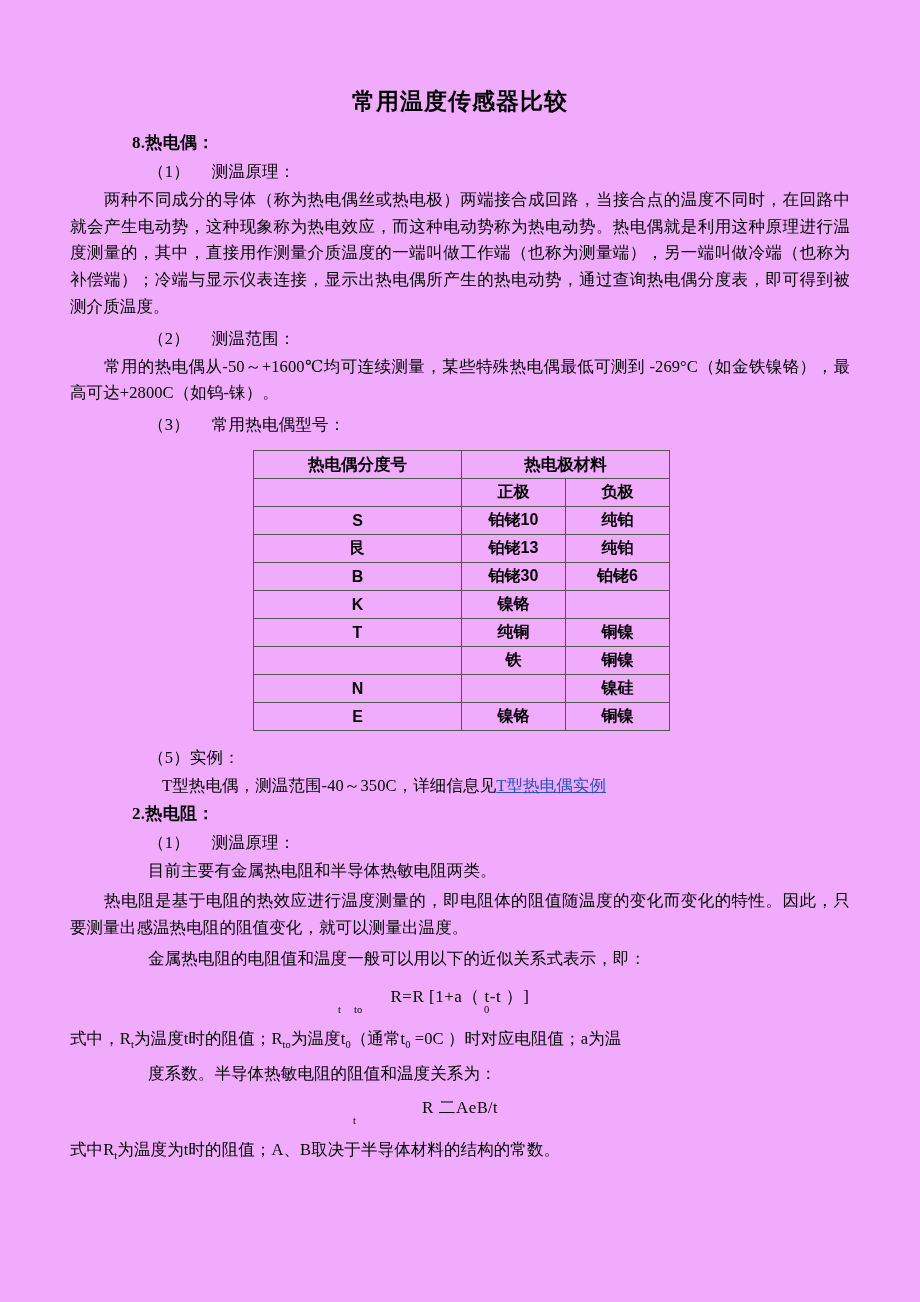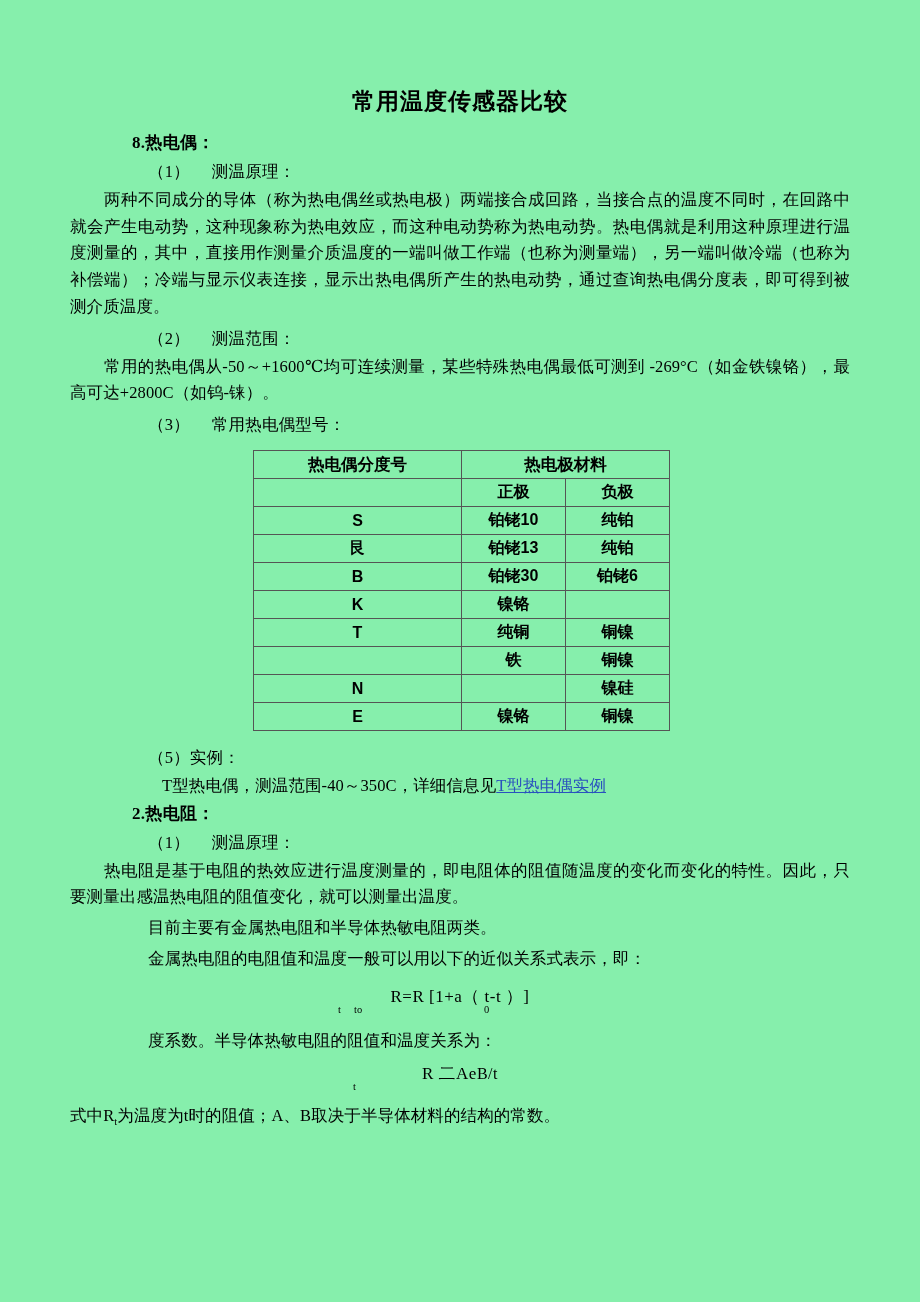--- a/index.html
+++ b/index.html
@@ -15,7 +15,7 @@
     width: 920px;
     height: 1302px;
     position: relative;
-    background: #86efac;
+    background: #f0abfc;
     box-sizing: border-box;
     overflow: hidden;
   }

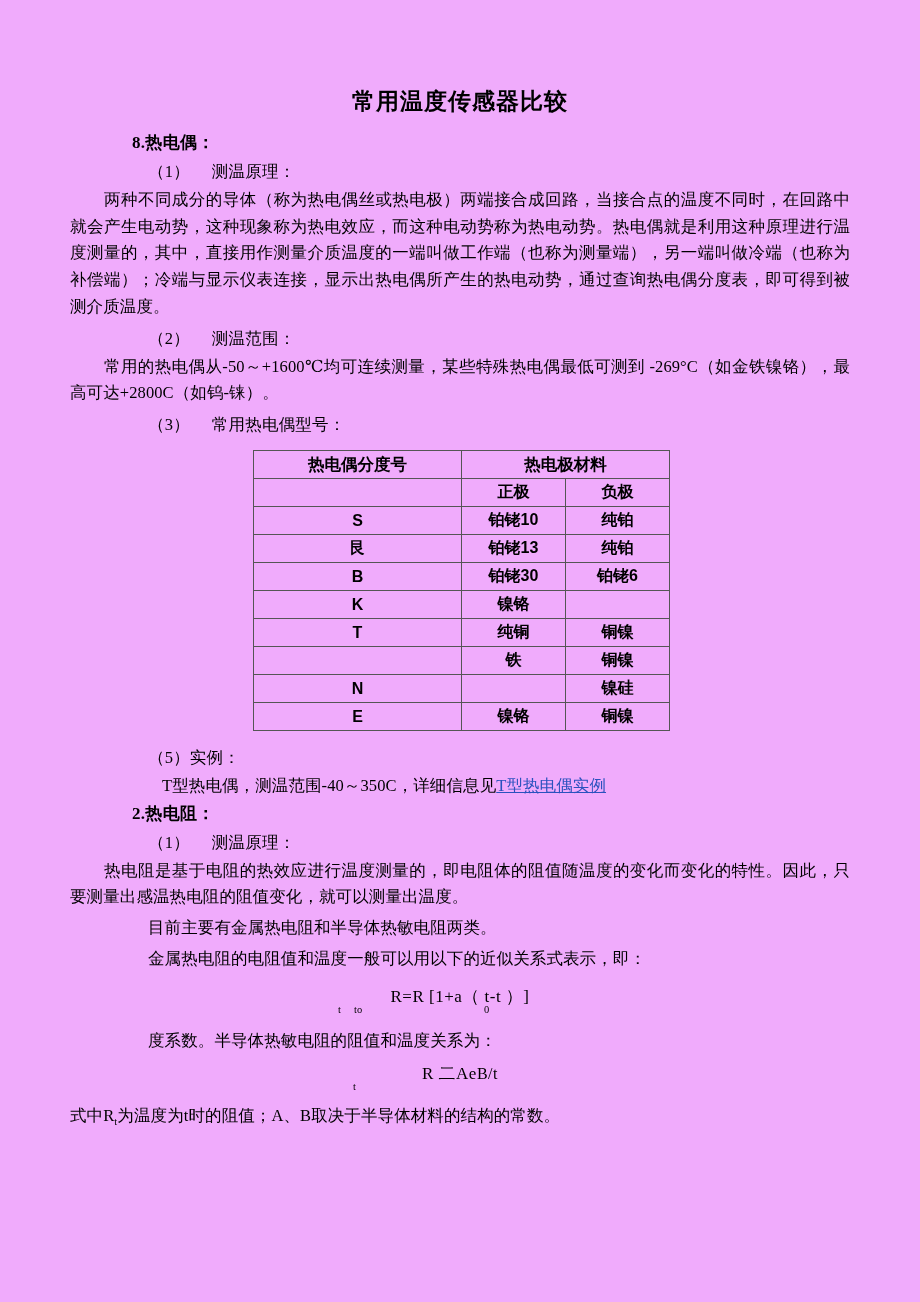--- a/index.html
+++ b/index.html
@@ -216,9 +216,9 @@
       <span>（1）</span><span class="gap"></span><span>测温原理：</span>
     </div>
 
+    <div class="para" style="margin-left:78px;">目前主要有金属热电阻和半导体热敏电阻两类。</div>
+
     <div class="para indent">热电阻是基于电阻的热效应进行温度测量的，即电阻体的阻值随温度的变化而变化的特性。因此，只要测量出感温热电阻的阻值变化，就可以测量出温度。</div>
-
-    <div class="para" style="margin-left:78px;">目前主要有金属热电阻和半导体热敏电阻两类。</div>
 
     <div class="para" style="margin-left:78px;">金属热电阻的电阻值和温度一般可以用以下的近似关系式表示，即：</div>
 

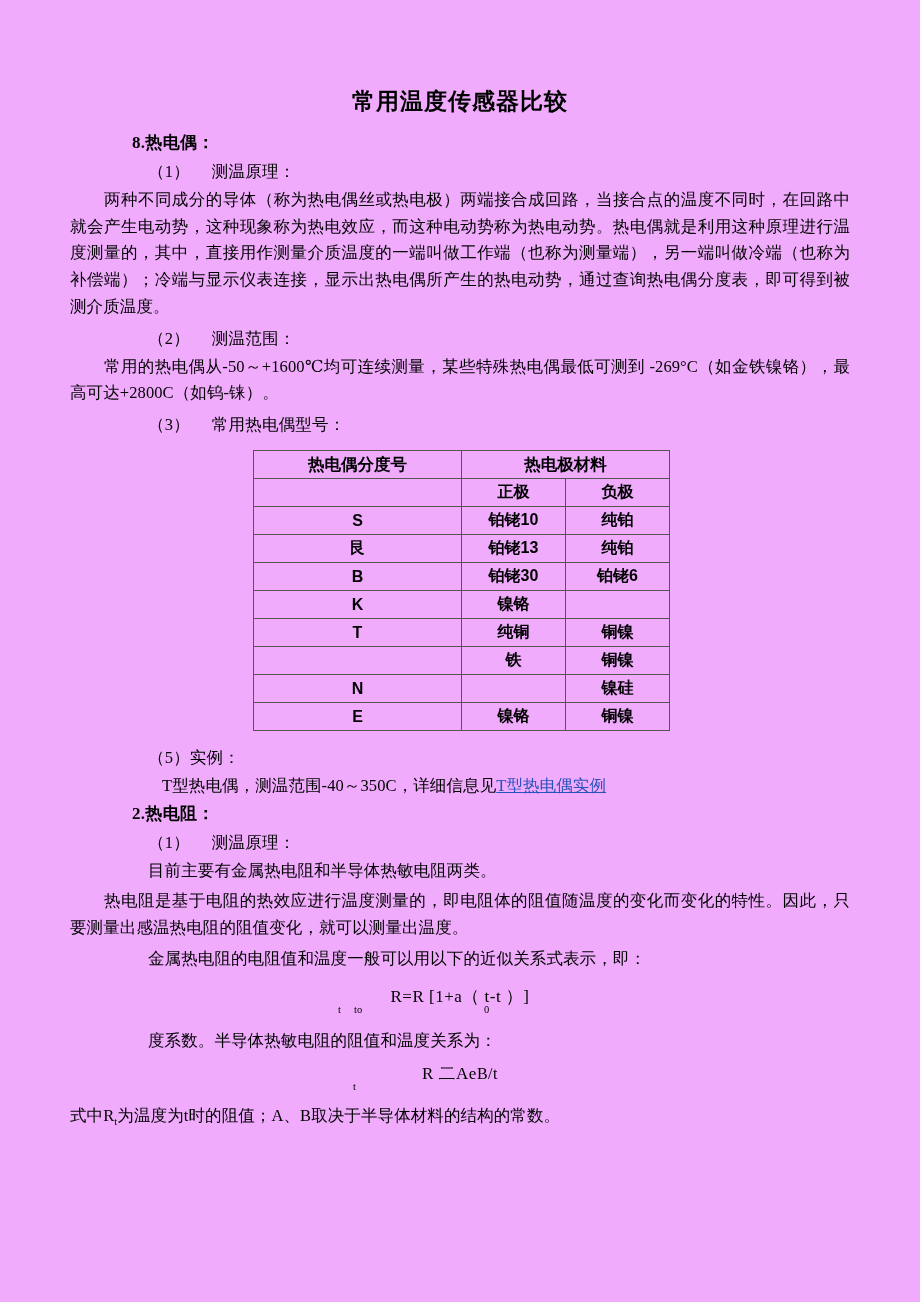--- a/index.html
+++ b/index.html
@@ -231,6 +231,7 @@
       <span style="position:absolute;left:414px;top:-4px;font-size:10.5px;">0</span>
     </div>
 
+    <div class="para" style="margin-top:6px;"><span>式中，R</span><span class="inl-sub">t</span><span>为温度t时的阻值；R</span><span class="inl-sub">to</span><span>为温度t</span><span class="inl-sub">0</span><span>（通常t</span><span class="inl-sub">0</span><span> =0C ）时对应电阻值；a为温</span></div>
 
     <div class="para" style="margin-left:78px;margin-top:8px;">度系数。半导体热敏电阻的阻值和温度关系为：</div>
 

